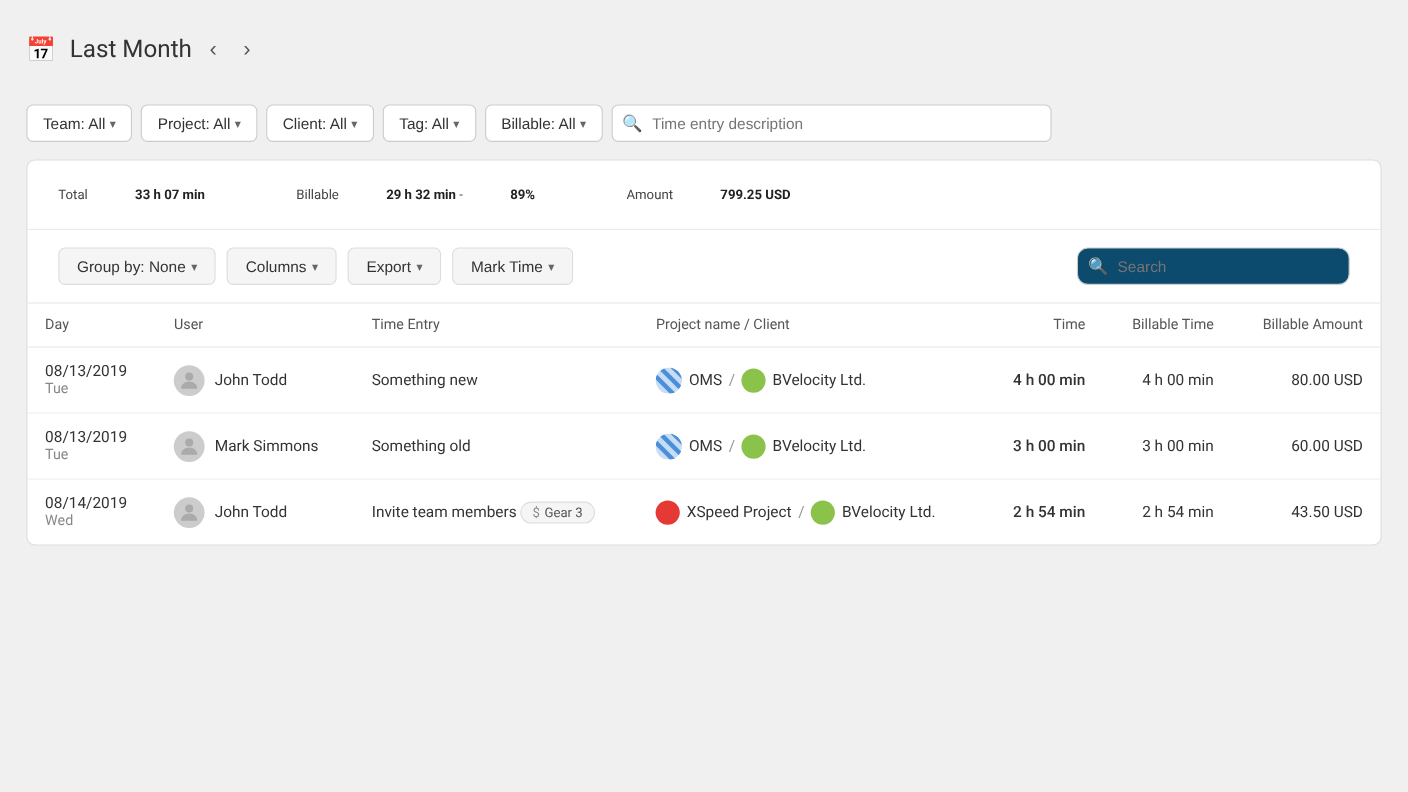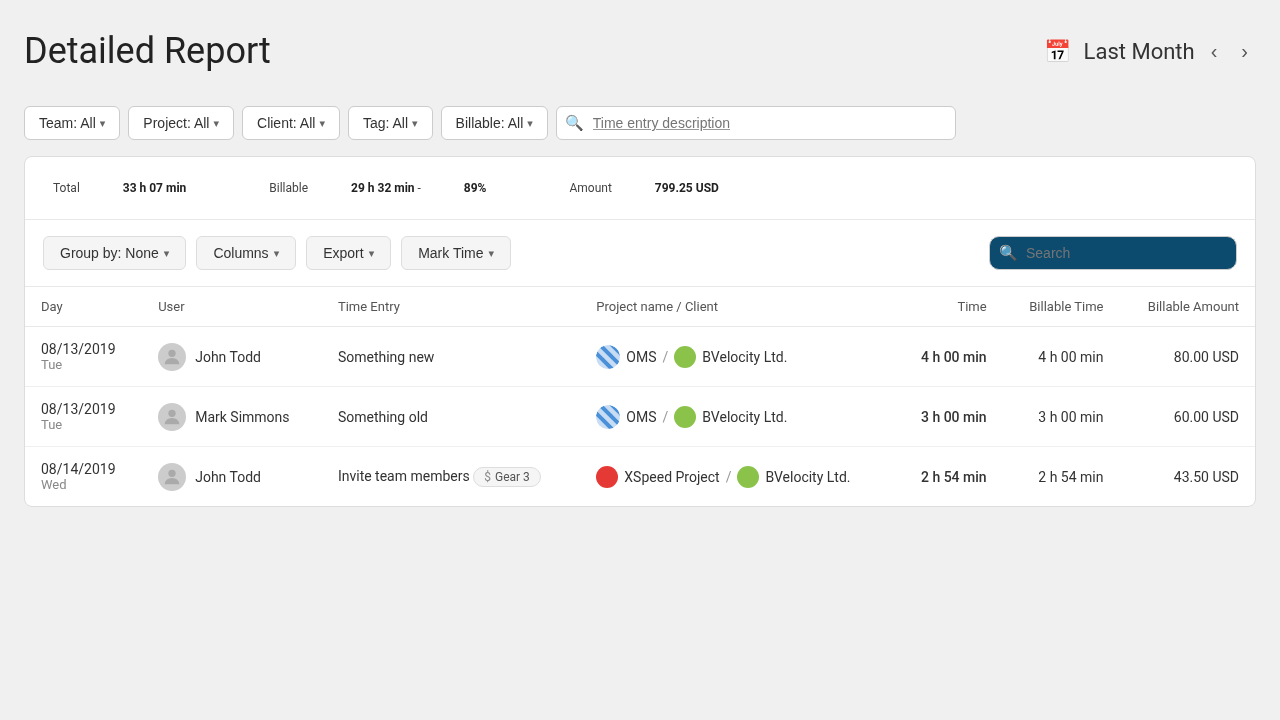--- a/index.html
+++ b/index.html
@@ -248,7 +248,6 @@
 <div class="page-wrapper">
 
   <div class="header">
-    <h1 class="page-title">Detailed Report</h1>
     <div class="date-nav">
       <span class="calendar-icon">📅</span>
       <span class="date-nav-label">Last Month</span>

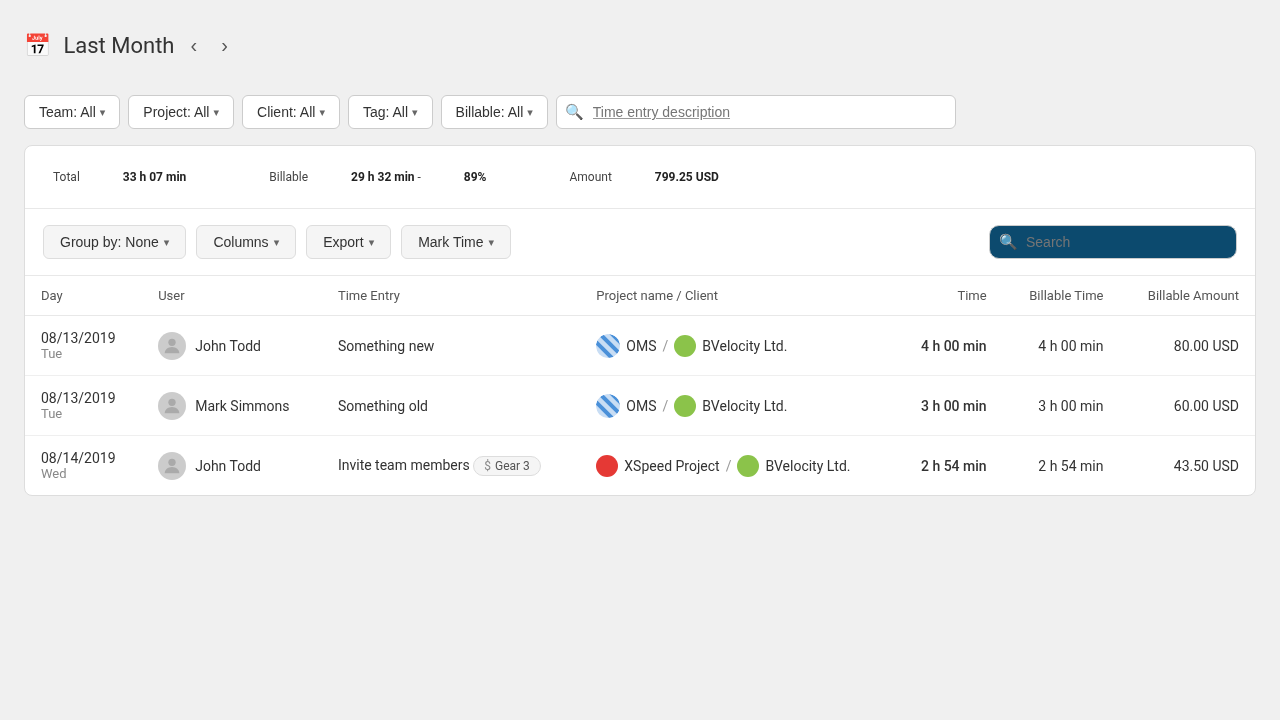--- a/index.html
+++ b/index.html
@@ -87,7 +87,6 @@
       font-size: 14px;
       color: #999;
       background: #fff;
-      text-decoration: underline;
     }
     .search-filter .search-icon-inner {
       position: absolute;

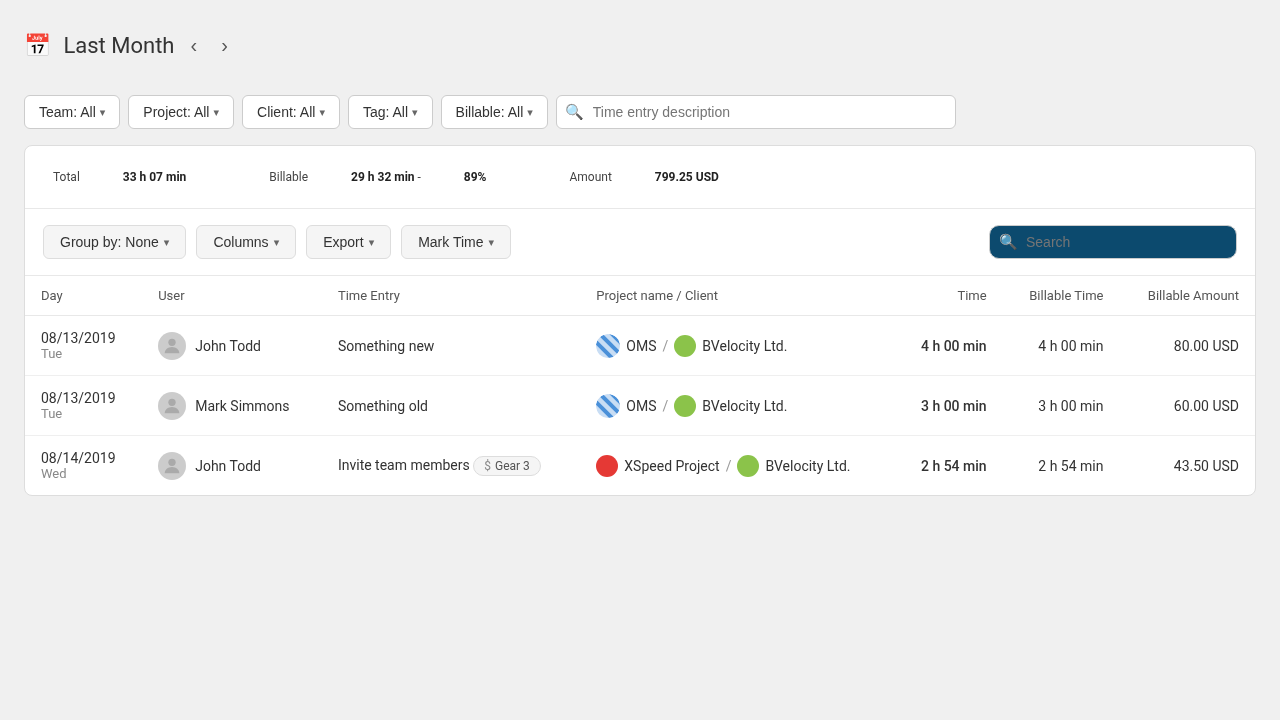--- a/index.html
+++ b/index.html
@@ -119,7 +119,7 @@
     .toolbar {
       display: flex;
       align-items: center;
-      padding: 16px 18px;
+      padding: 16px 28px;
       gap: 10px;
       border-bottom: 1px solid #e8e8e8;
     }

